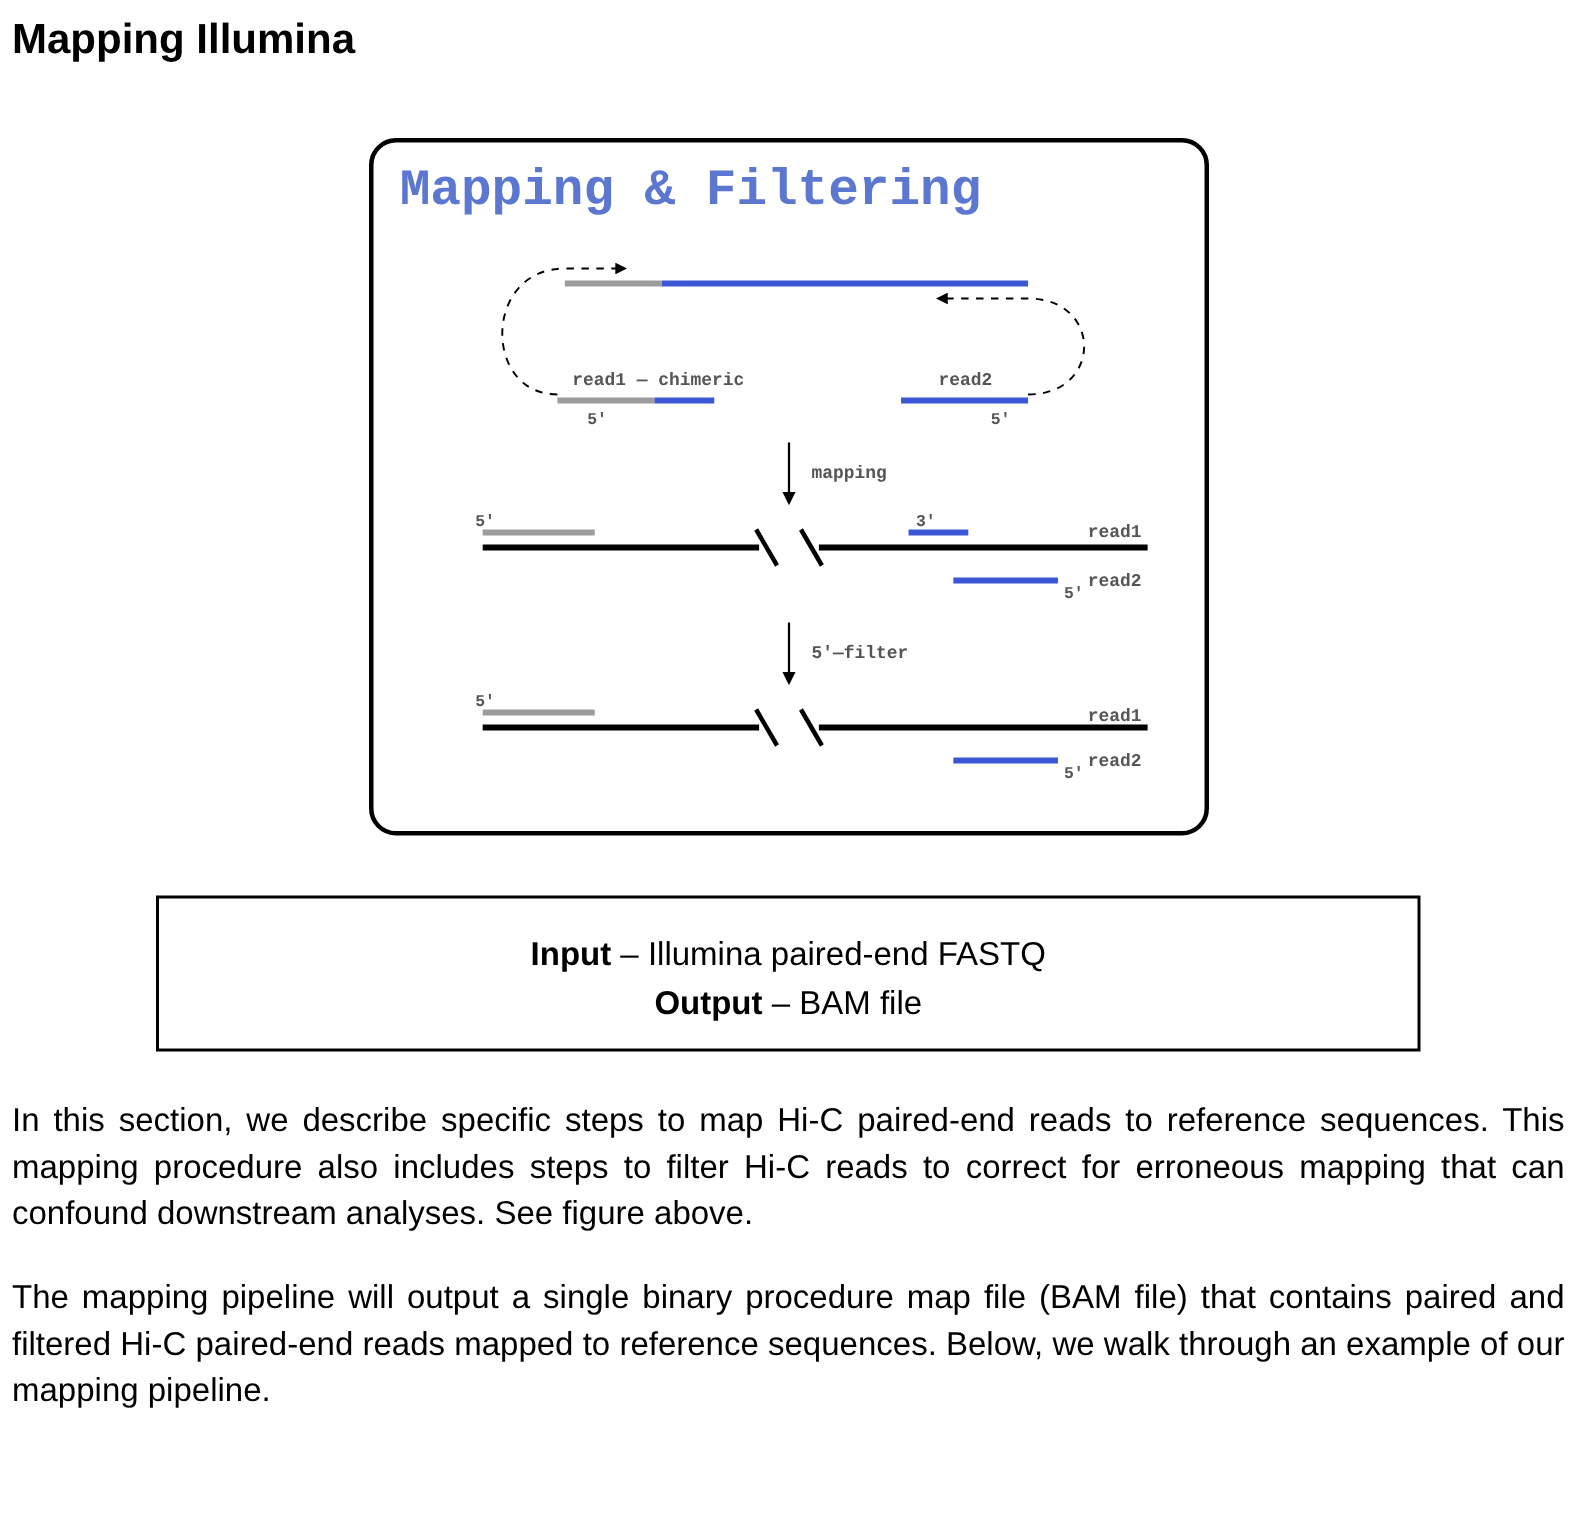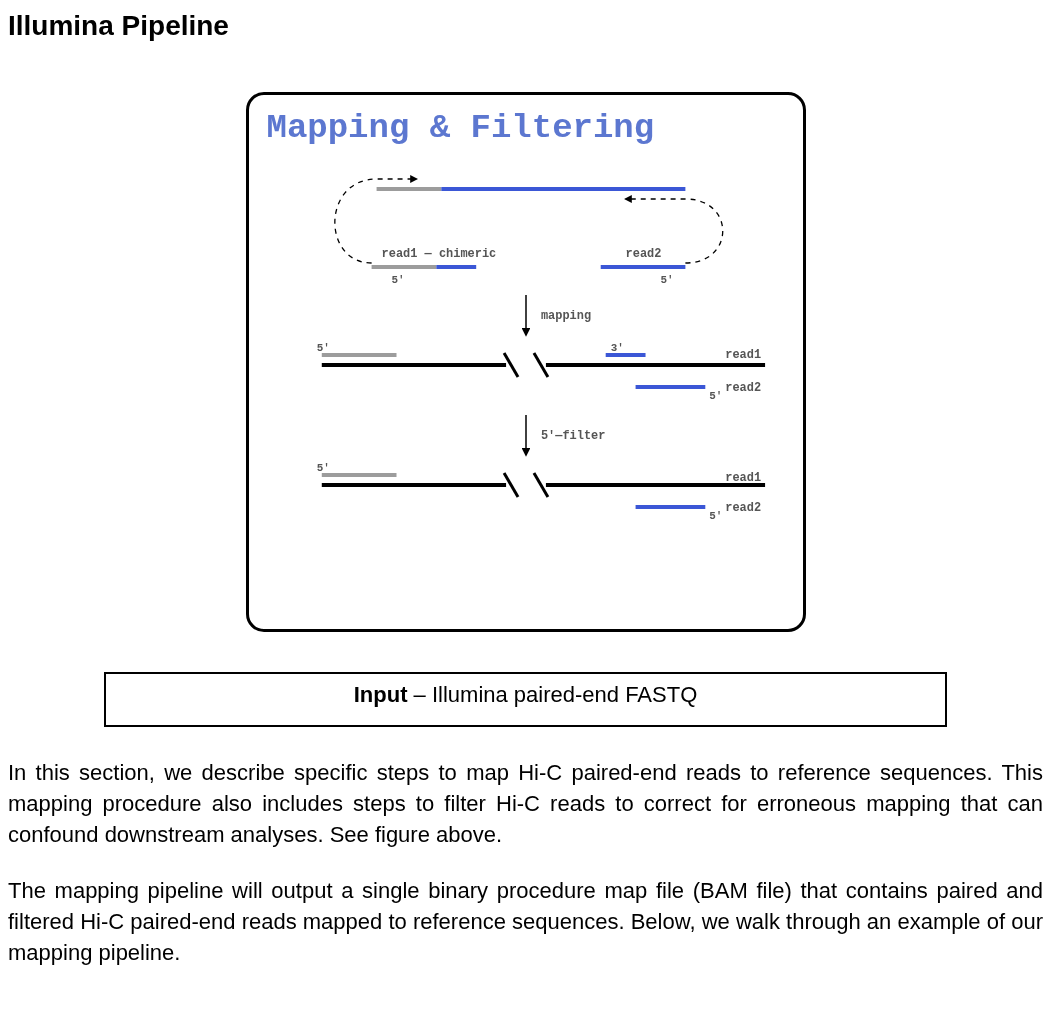--- a/index.html
+++ b/index.html
@@ -65,7 +65,7 @@
 </head>
 <body>
 
-<h1 class="page-title">Illumina Pipeline</h1>
+<h1 class="page-title">Mapping Illumina</h1>
 
 <div class="figure-wrap">
   <div class="figure-box">

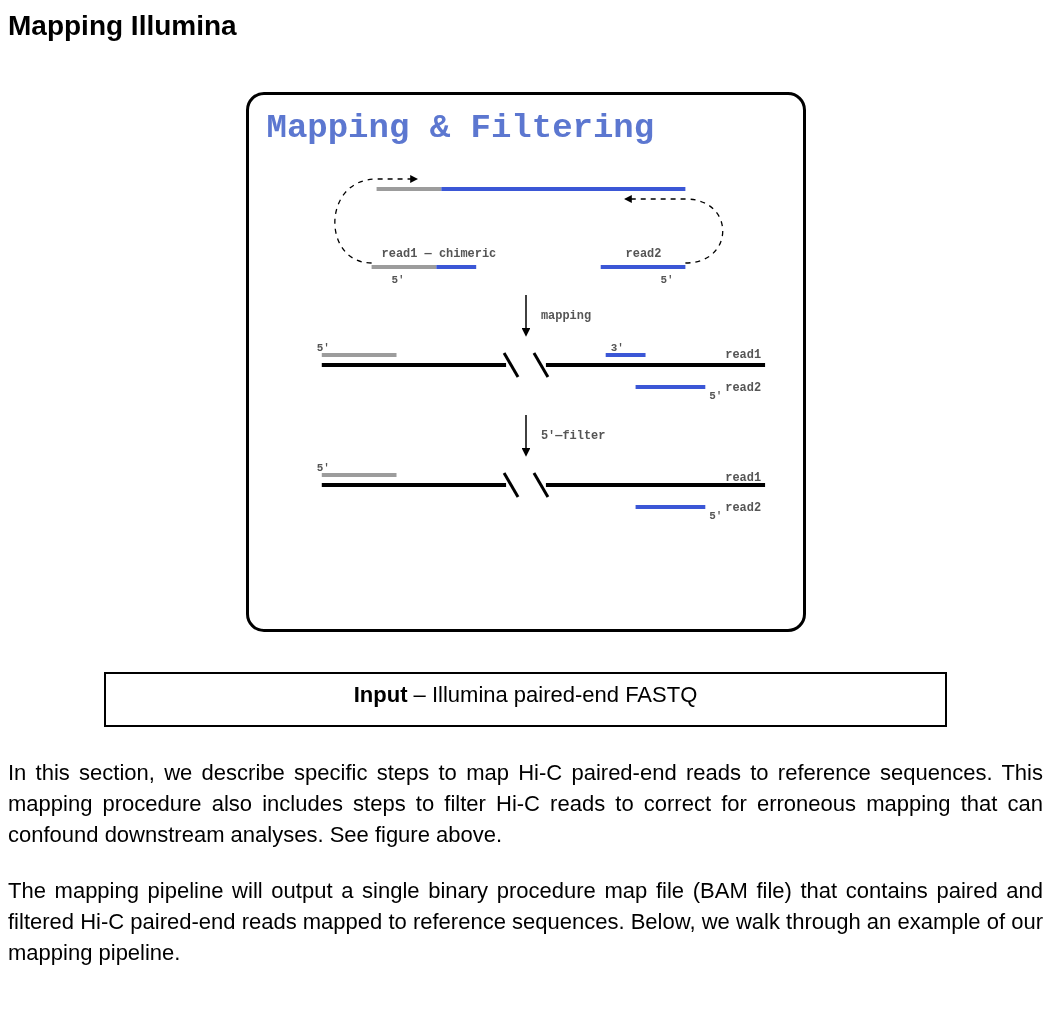--- a/index.html
+++ b/index.html
@@ -23,7 +23,7 @@
   }
   .figure-box {
     width: 560px;
-    height: 540px;
+    height: 465px;
     border: 3px solid #000;
     border-radius: 18px;
     padding: 10px 18px 10px 18px;

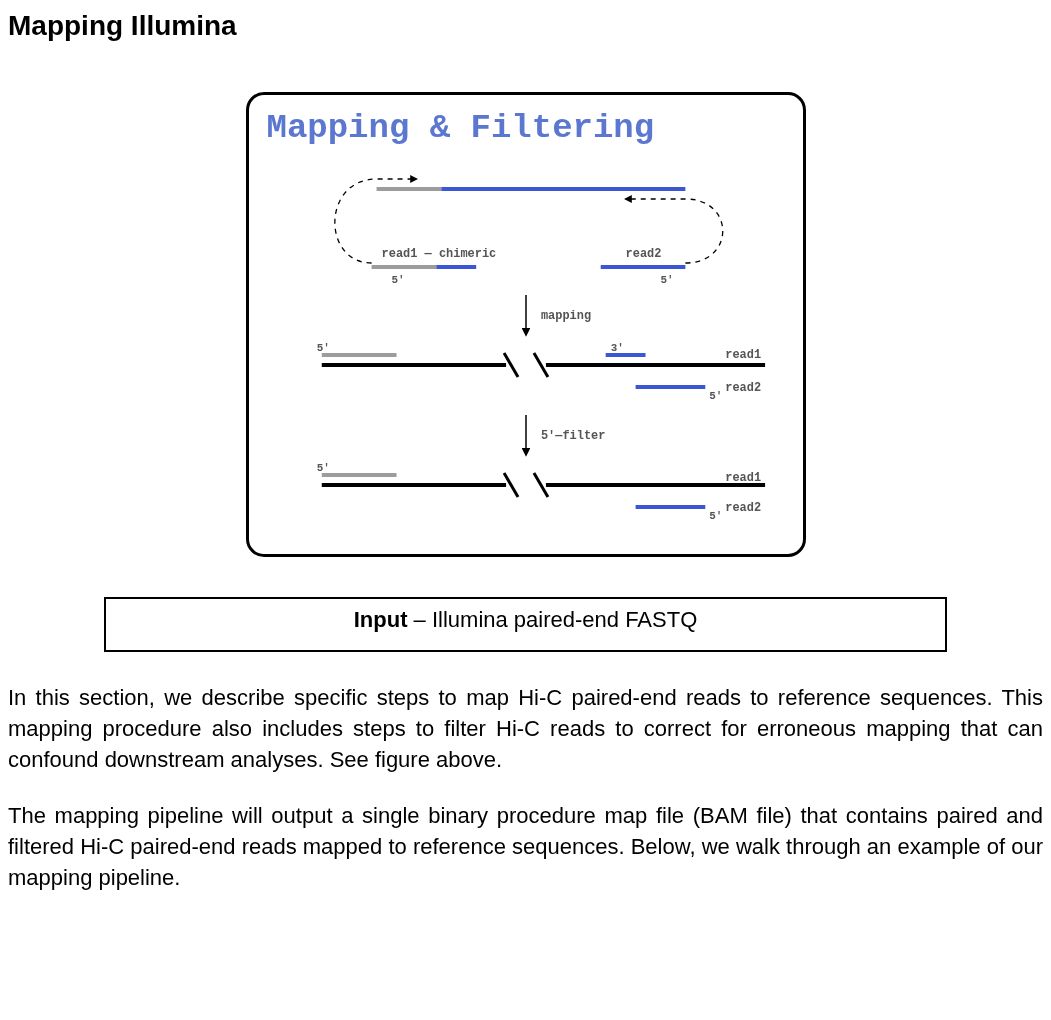--- a/index.html
+++ b/index.html
@@ -48,7 +48,7 @@
   .io-box {
     border: 2px solid #000;
     text-align: center;
-    padding: 4px 10px 14px 10px;
+    padding: 20px 10px 14px 10px;
     margin: 40px 96px 0 96px;
     font-size: 22px;
     line-height: 1.5;

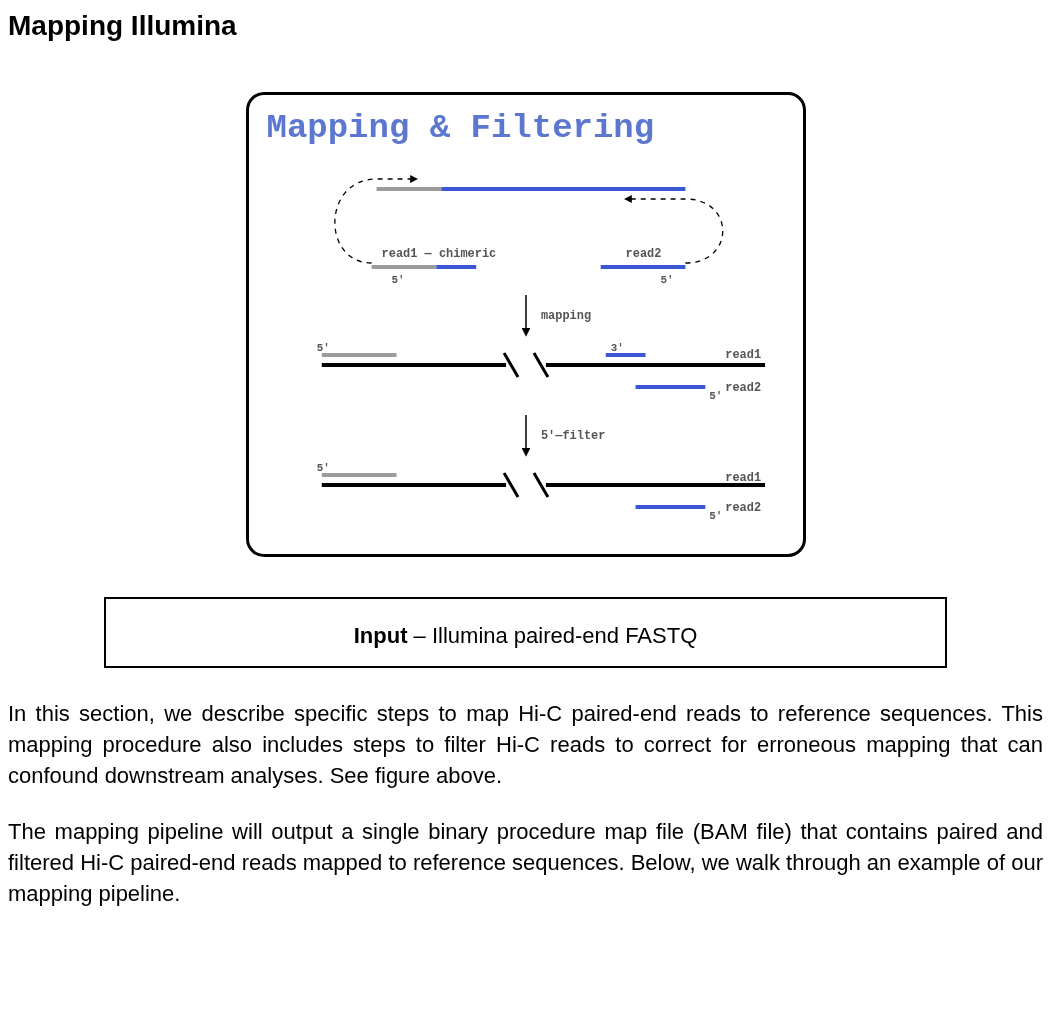--- a/index.html
+++ b/index.html
@@ -142,6 +142,9 @@
   <div>
     <b>Input</b><span> – Illumina paired-end FASTQ</span>
   </div>
+  <div>
+    <b>Output</b><span> – BAM file</span>
+  </div>
 </div>
 
 <p class="body">In this section, we describe specific steps to map Hi-C paired-end reads to reference sequences. This mapping procedure also includes steps to filter Hi-C reads to correct for erroneous mapping that can confound downstream analyses. See figure above.</p>

